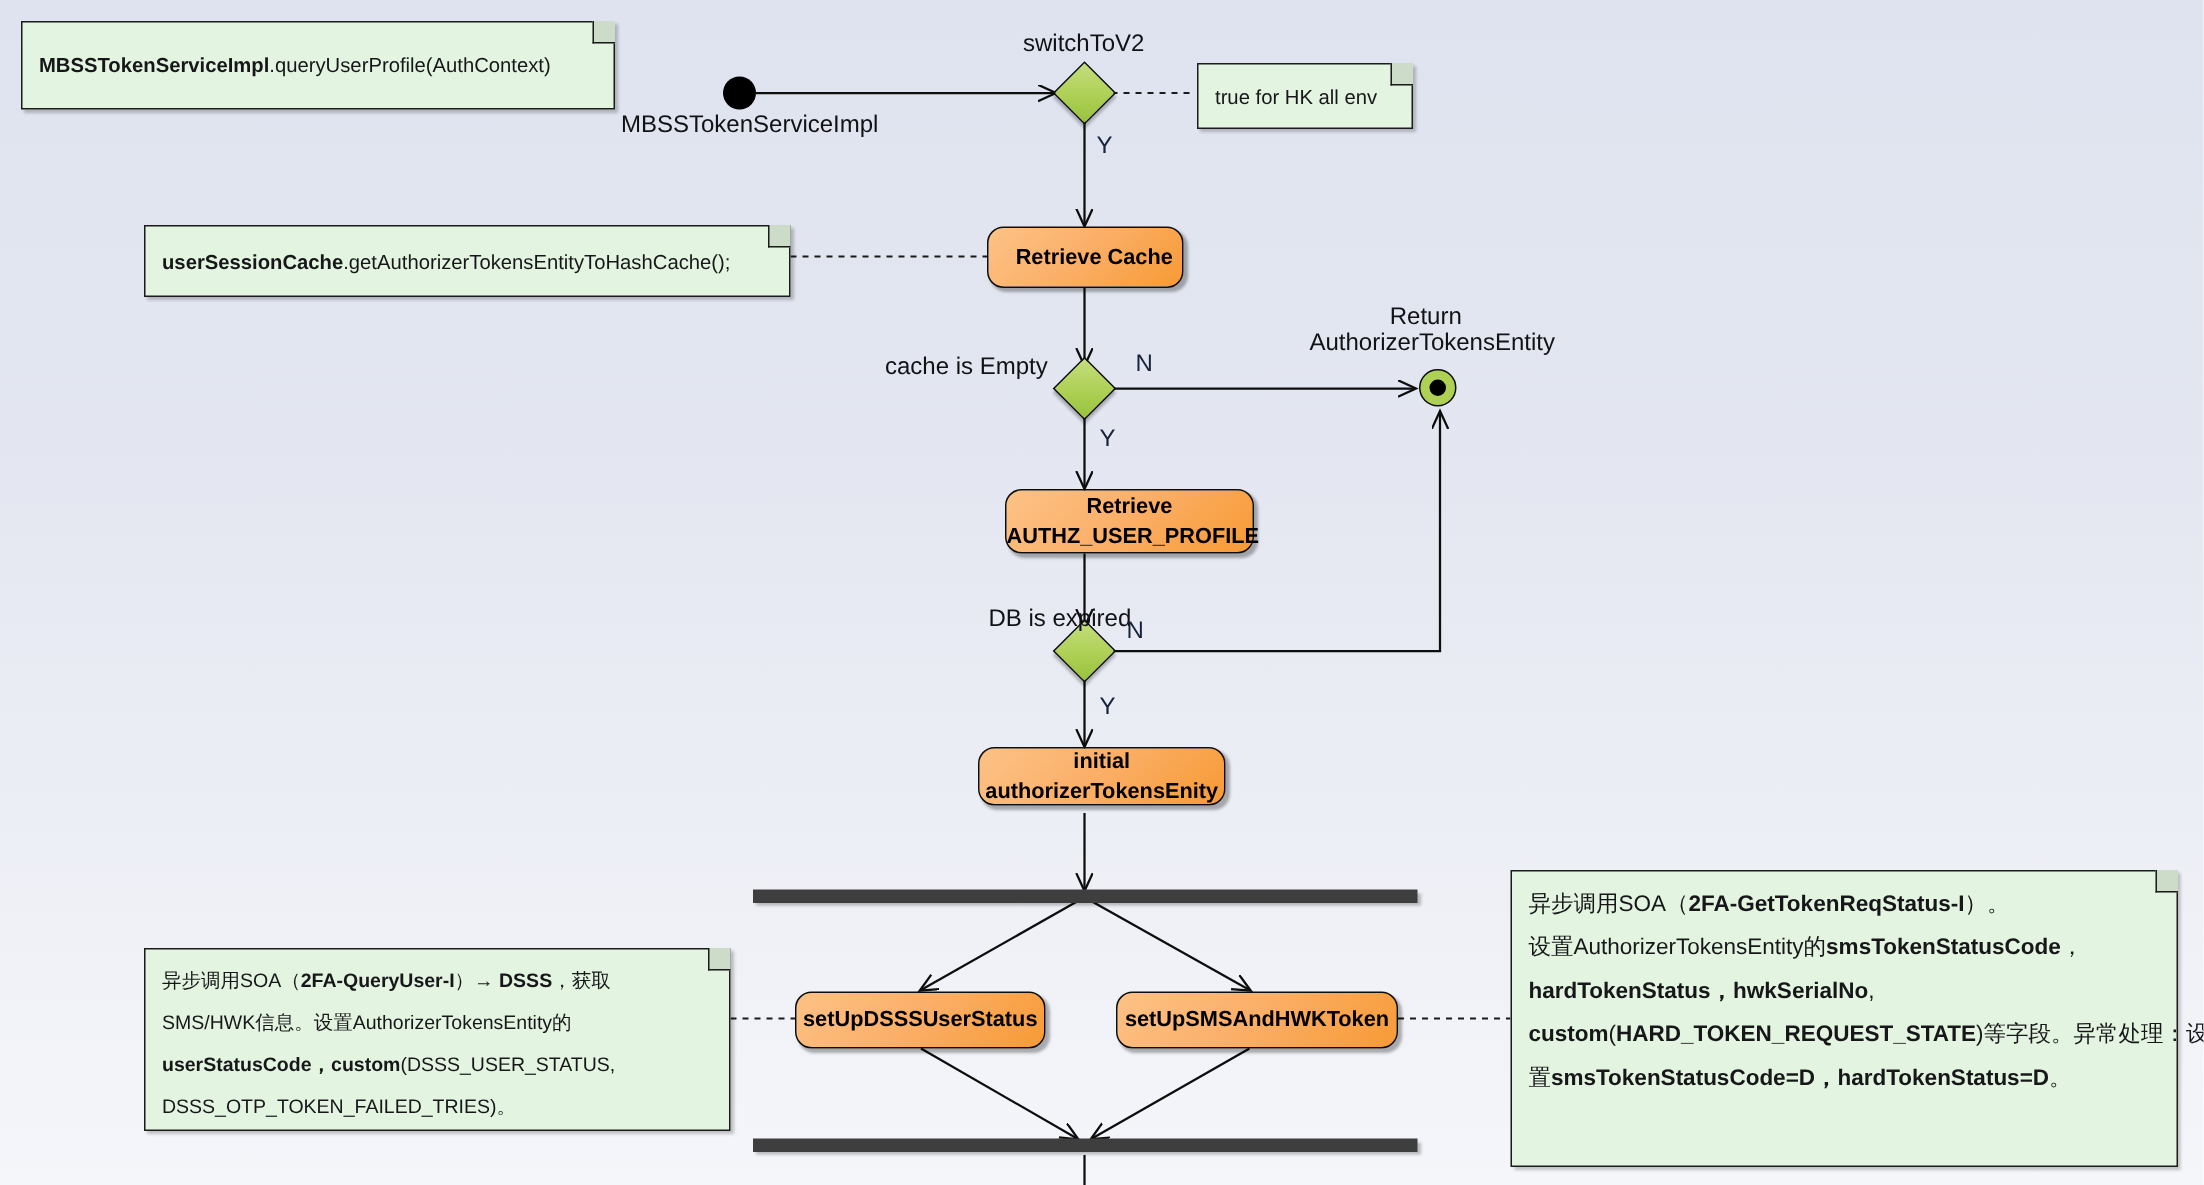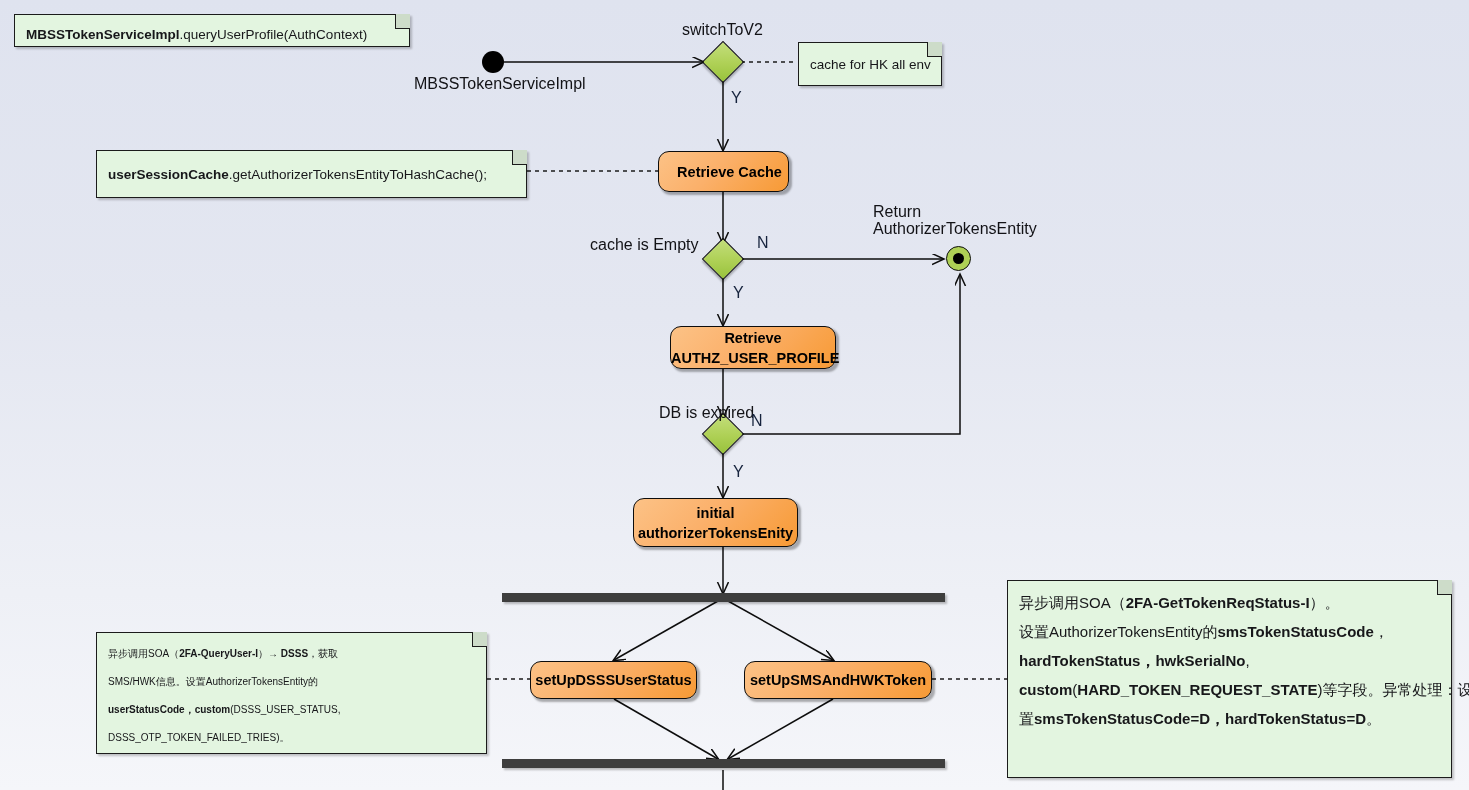--- a/index.html
+++ b/index.html
@@ -183,7 +183,7 @@
     </g>
   </svg>
 
-  <div class="note" style="left:14px; top:14px; width:396px; height:33px; display:flex; align-items:flex-start;">
+  <div class="note" style="left:14px; top:14px; width:396px; height:59px; display:flex; align-items:center;">
     <div class="note-line">
       <b>MBSSTokenServiceImpl</b><span>.queryUserProfile(AuthContext)</span>
     </div>

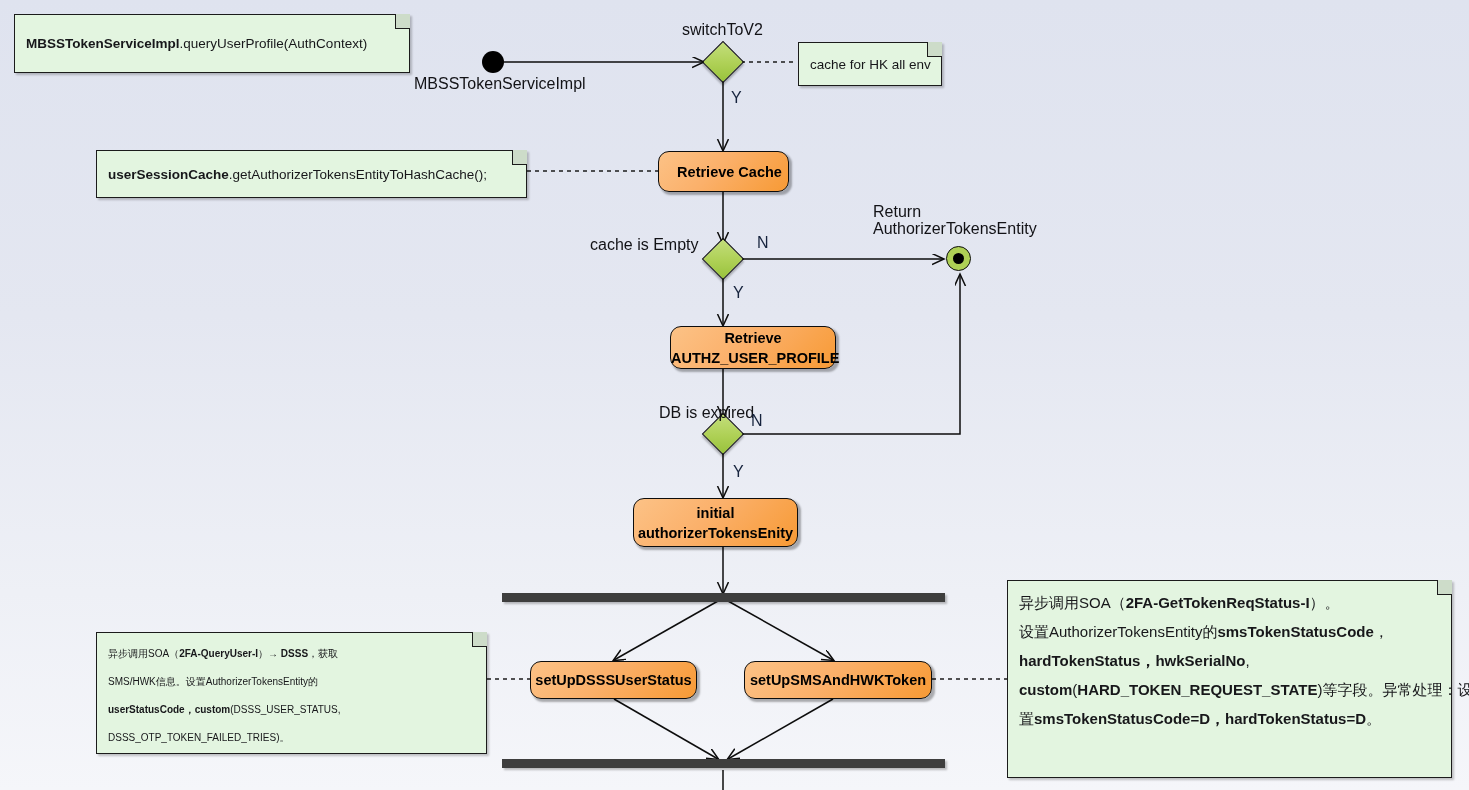--- a/index.html
+++ b/index.html
@@ -191,7 +191,7 @@
   </div>
 
   <div class="note" style="left:798px; top:42px; width:144px; height:44px; display:flex; align-items:center;">
-    <div class="note-line">cache for HK all env</div>
+    <div class="note-line">true for HK all env</div>
     <div class="fold"></div>
   </div>
 

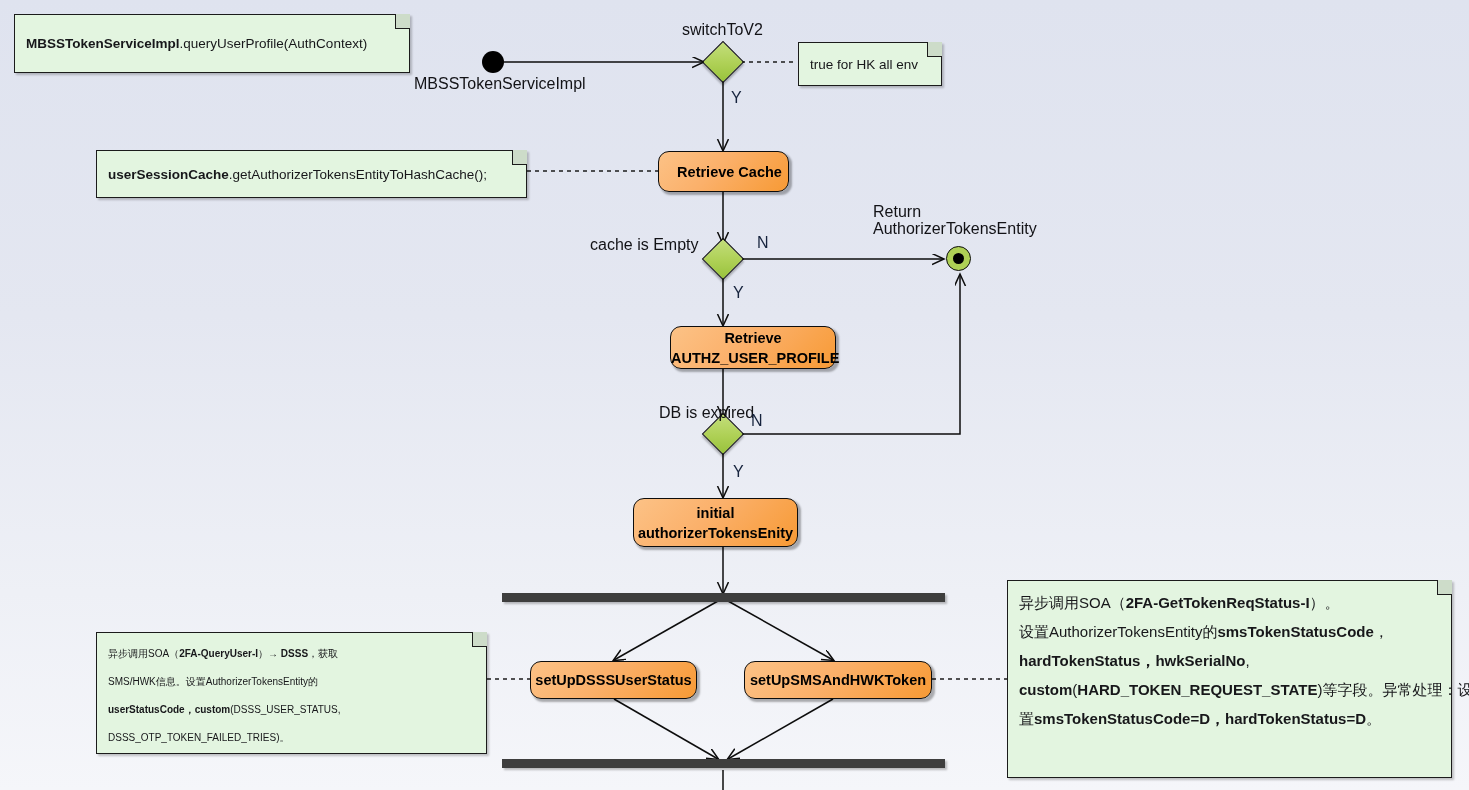--- a/index.html
+++ b/index.html
@@ -130,7 +130,7 @@
     white-space: nowrap;
     line-height: 17px;
   }
-  .label.center { }
+  .label.center { text-align: center; }
   .label.branch { color: #16233d; }
 </style>
 </head>

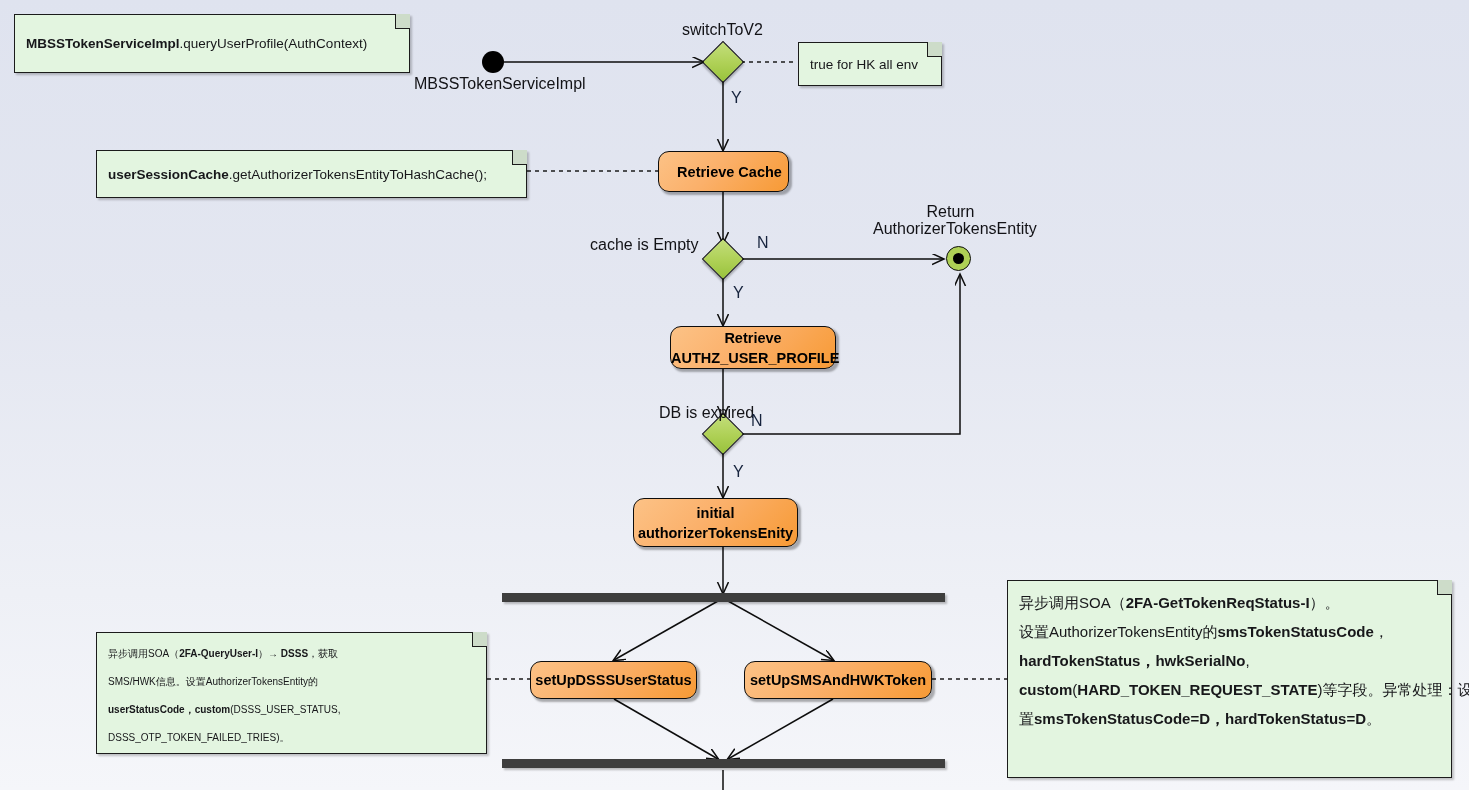--- a/index.html
+++ b/index.html
@@ -255,7 +255,7 @@
   <div class="label branch" style="left:751px; top:412px;">N</div>
   <div class="label branch" style="left:733px; top:463px;">Y</div>
 
-  <div class="action" style="left:633px; top:498px; width:165px; height:49px;">
+  <div class="action" style="left:652px; top:498px; width:165px; height:39px;">
     <div style="display:block; width:100%;">
       <span>initial</span>
       <span style="display:block; width:100%;">authorizerTokensEnity</span>

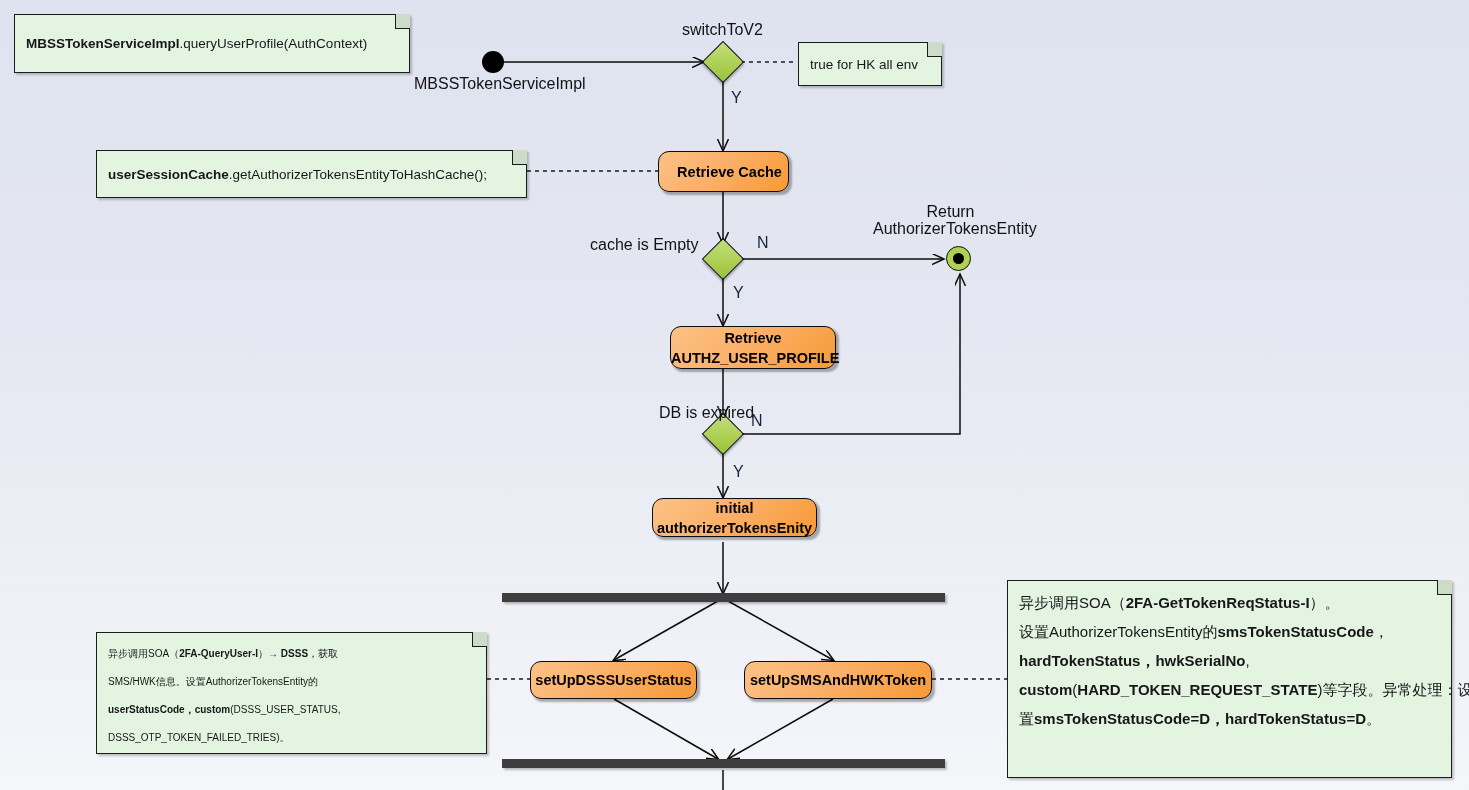--- a/index.html
+++ b/index.html
@@ -202,7 +202,7 @@
     <div class="fold"></div>
   </div>
 
-  <div class="note" style="left:96px; top:632px; width:391px; height:122px; line-height:28px; font-size:10px;">
+  <div class="note" style="left:96px; top:632px; width:391px; height:122px; line-height:28px; font-size:13px;">
     <div class="note-line">异步调用SOA（<b>2FA-QueryUser-I</b>）→ <b>DSSS</b>，获取</div>
     <div class="note-line">SMS/HWK信息。设置AuthorizerTokensEntity的</div>
     <div class="note-line"><b>userStatusCode，custom</b>(DSSS_USER_STATUS,</div>

